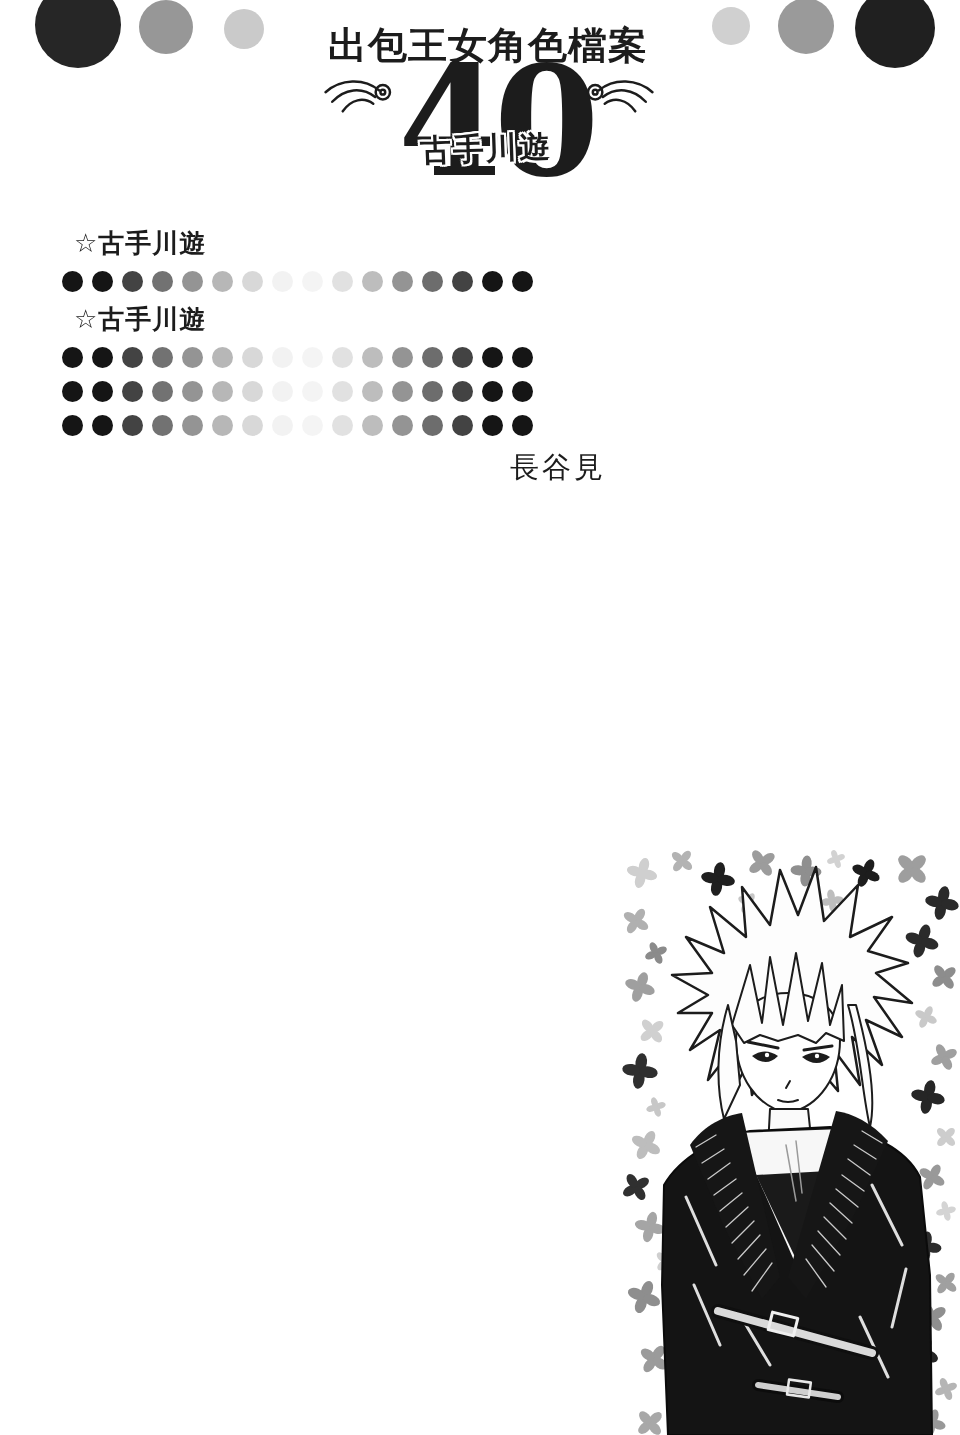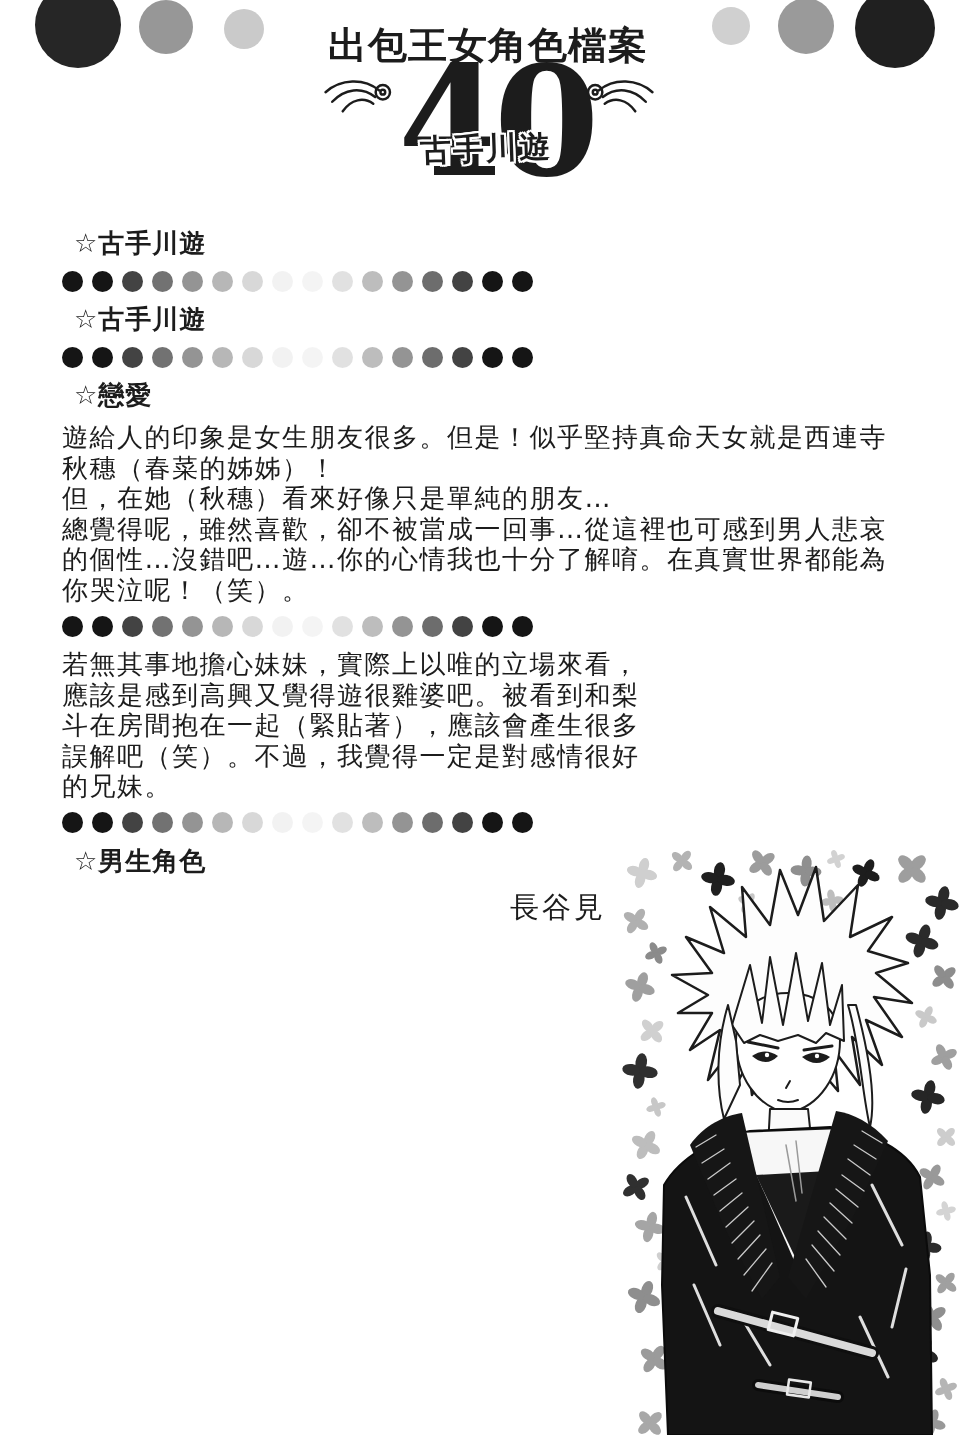--- a/index.html
+++ b/index.html
@@ -151,15 +151,6 @@
         <span class="dot" style="opacity: 1; background: rgb(21, 21, 21);"></span>
       </div>
 
-    <section>
-      <h2>☆戀愛</h2>
-      <div class="body-text">遊給人的印象是女生朋友很多。但是！似乎堅持真命天女就是西連寺
-秋穗（春菜的姊姊）！
-但，在她（秋穗）看來好像只是單純的朋友…
-總覺得呢，雖然喜歡，卻不被當成一回事…從這裡也可感到男人悲哀
-的個性…沒錯吧…遊…你的心情我也十分了解唷。在真實世界都能為
-你哭泣呢！（笑）。</div>
-    </section>
 
     <div class="divider">
         <span class="dot" style="opacity: 1; background: rgb(21, 21, 21);"></span>

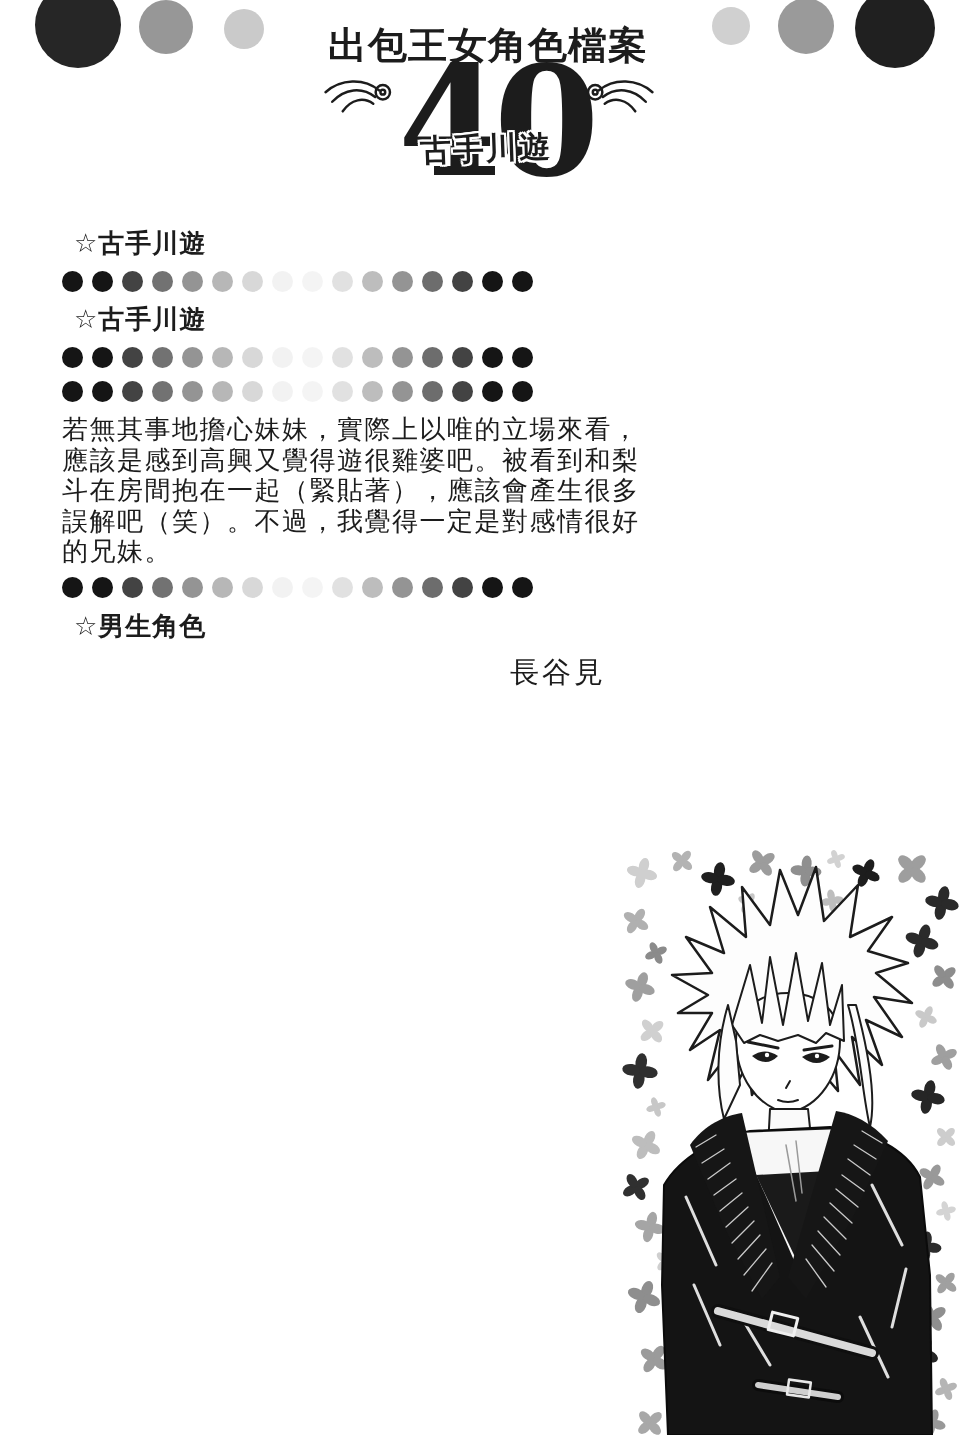--- a/index.html
+++ b/index.html
@@ -172,11 +172,6 @@
       </div>
 
     <section class="narrow">
-      <div class="body-text">若無其事地擔心妹妹，實際上以唯的立場來看，
-應該是感到高興又覺得遊很雞婆吧。被看到和梨
-斗在房間抱在一起（緊貼著），應該會產生很多
-誤解吧（笑）。不過，我覺得一定是對感情很好
-的兄妹。</div>
     </section>
 
     <div class="divider">

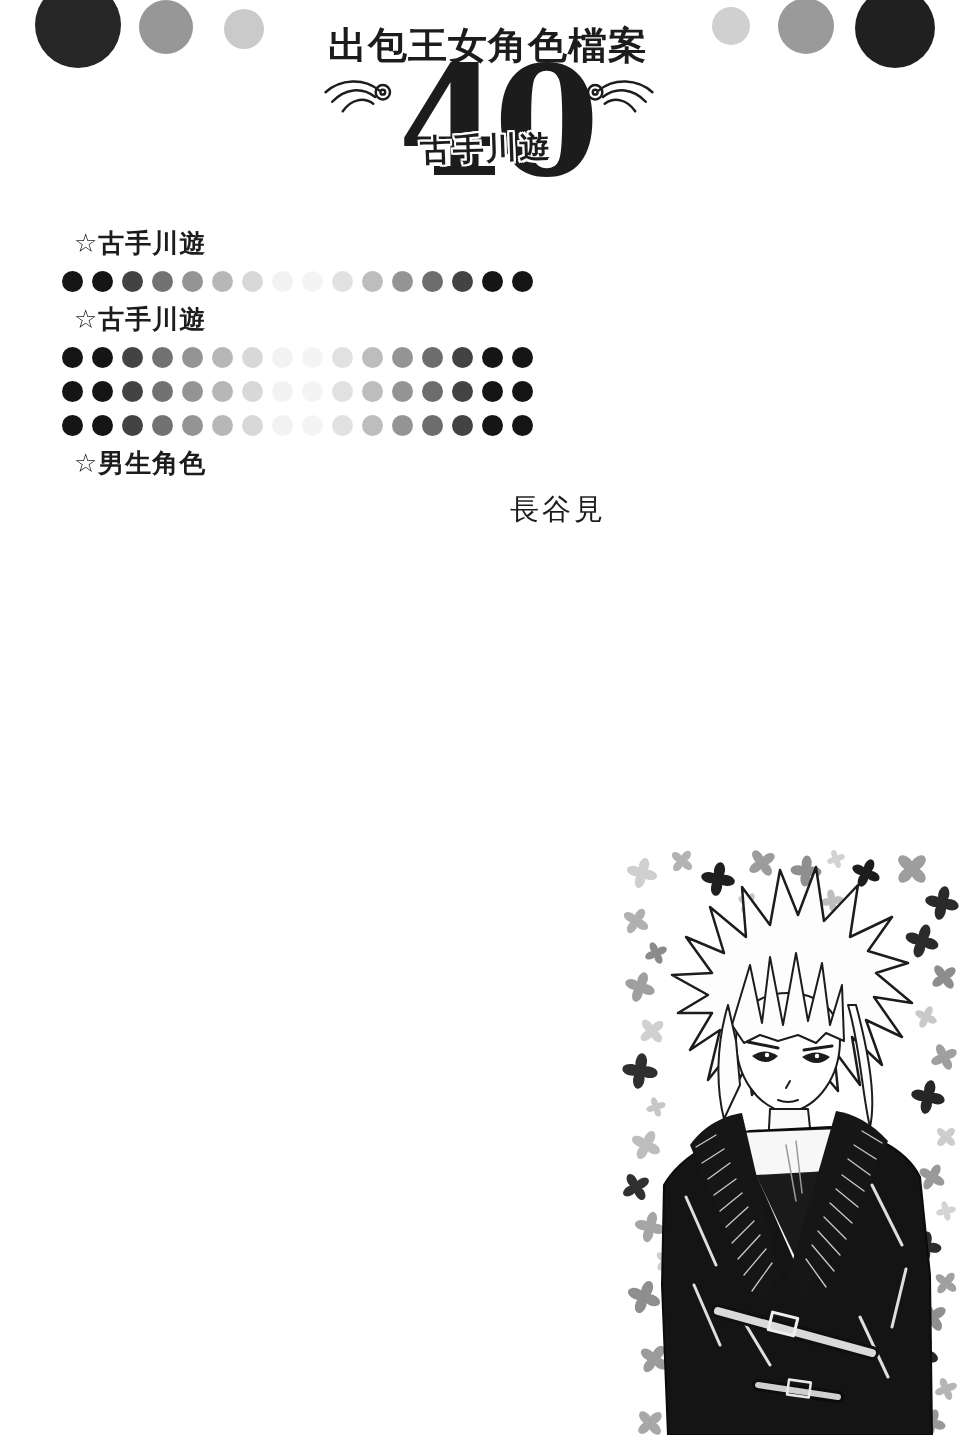--- a/index.html
+++ b/index.html
@@ -194,7 +194,6 @@
       </div>
 
     <section class="narrow">
-      <h2>☆男生角色</h2>
     </section>
 
     <div class="signature">長谷見</div>

